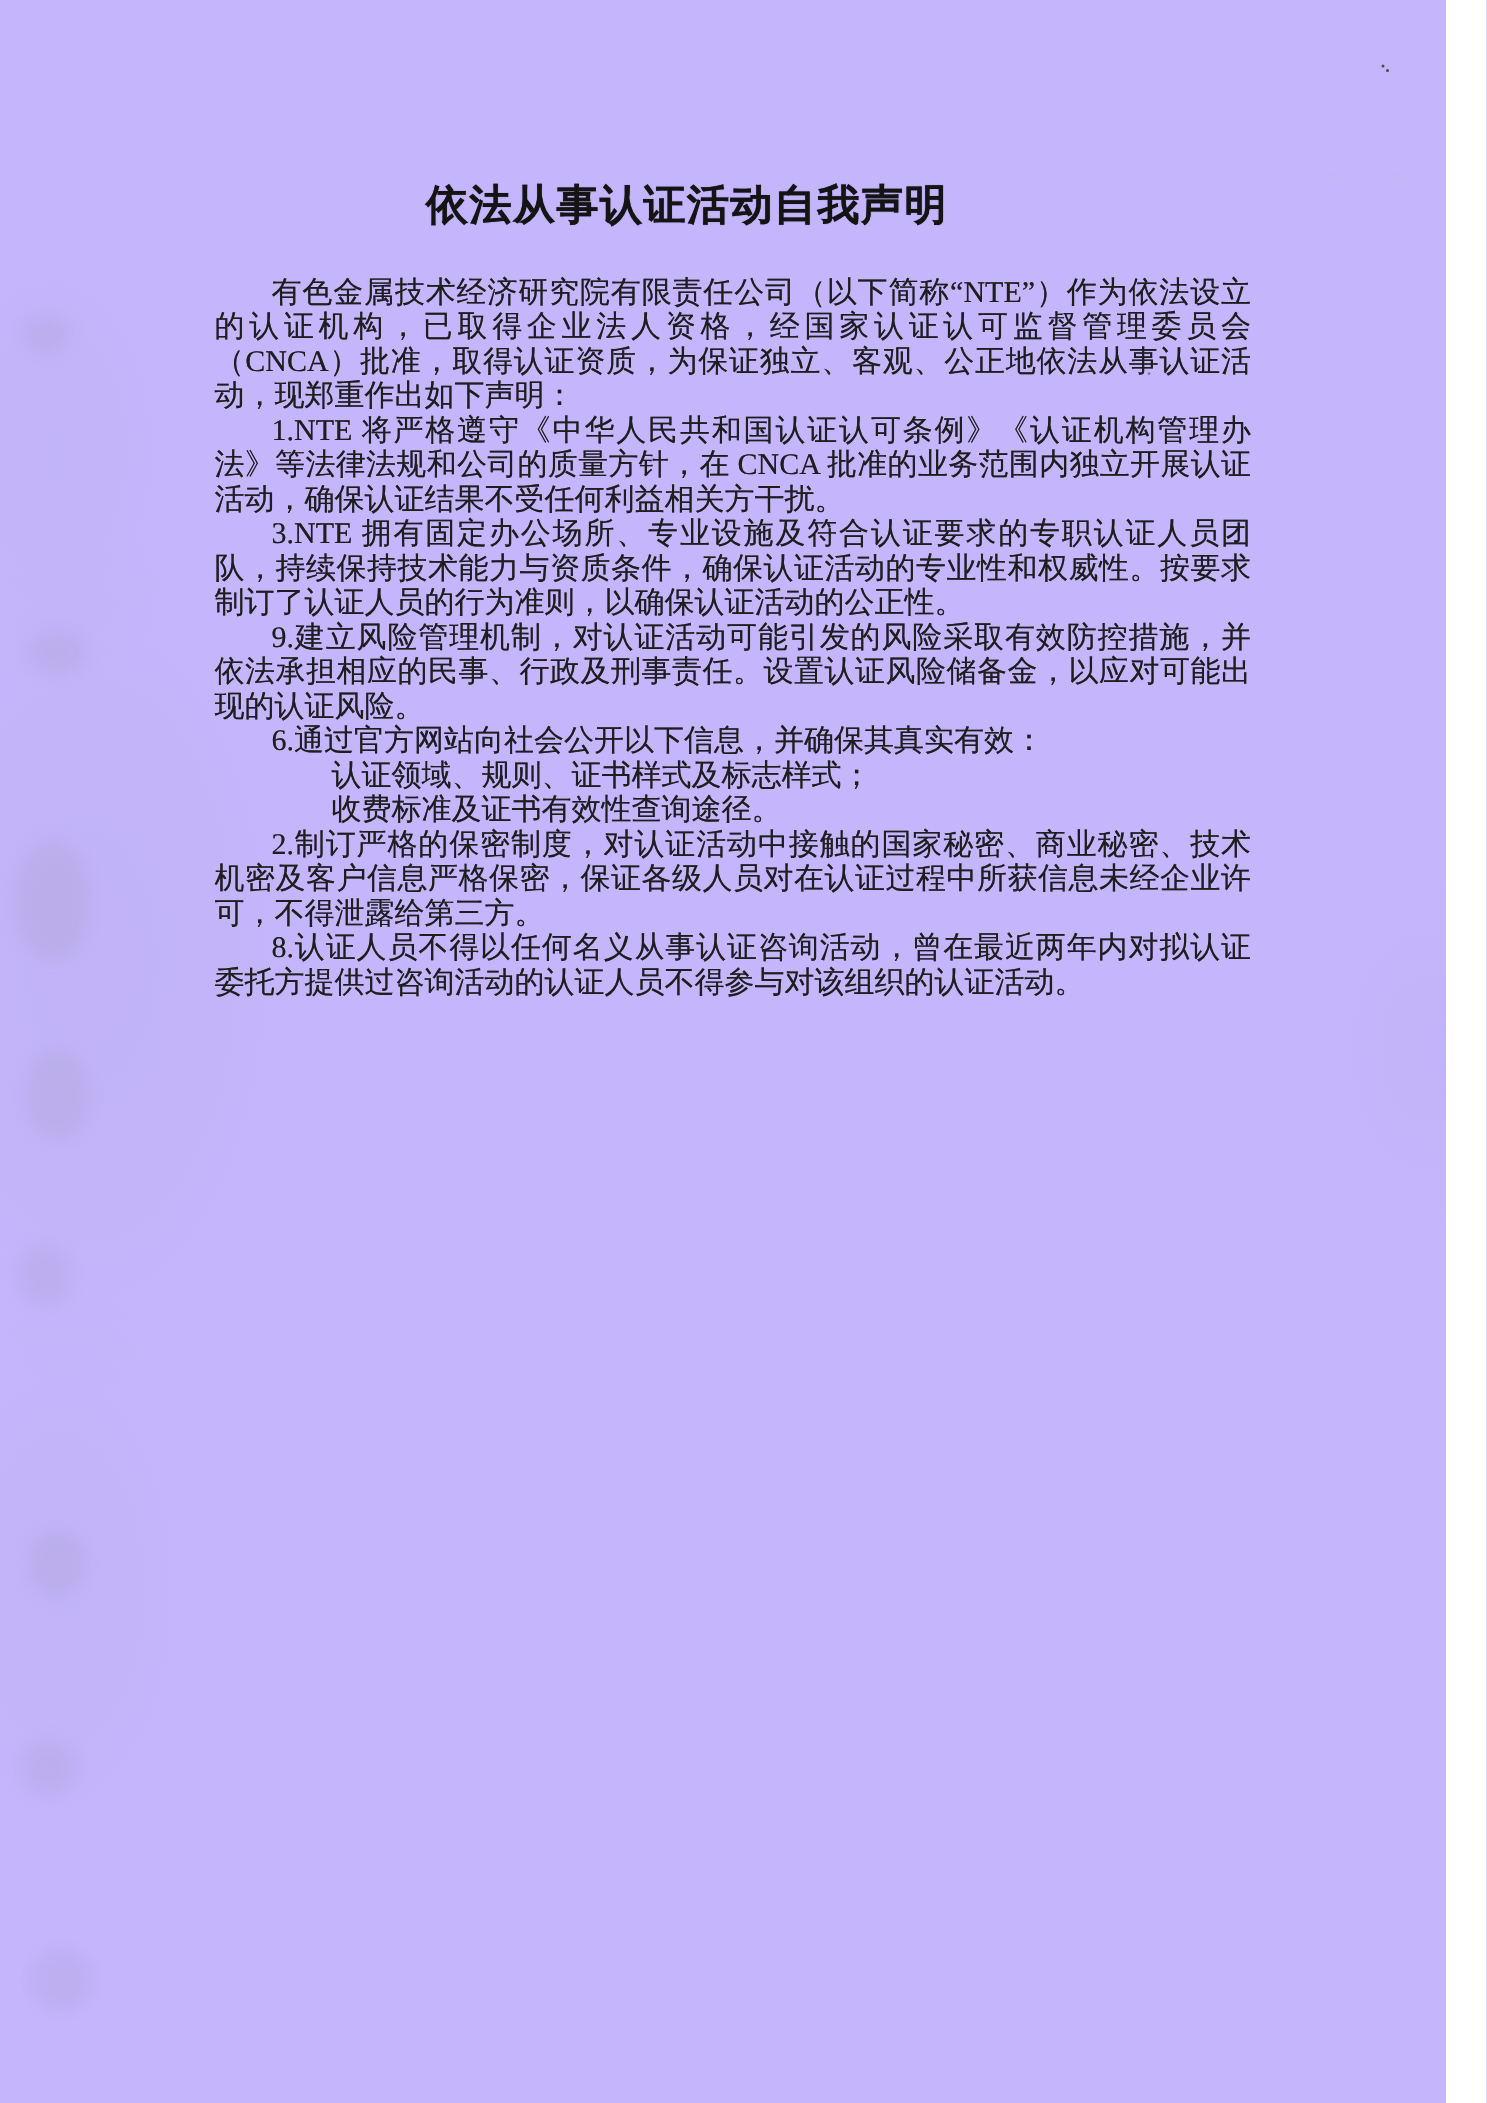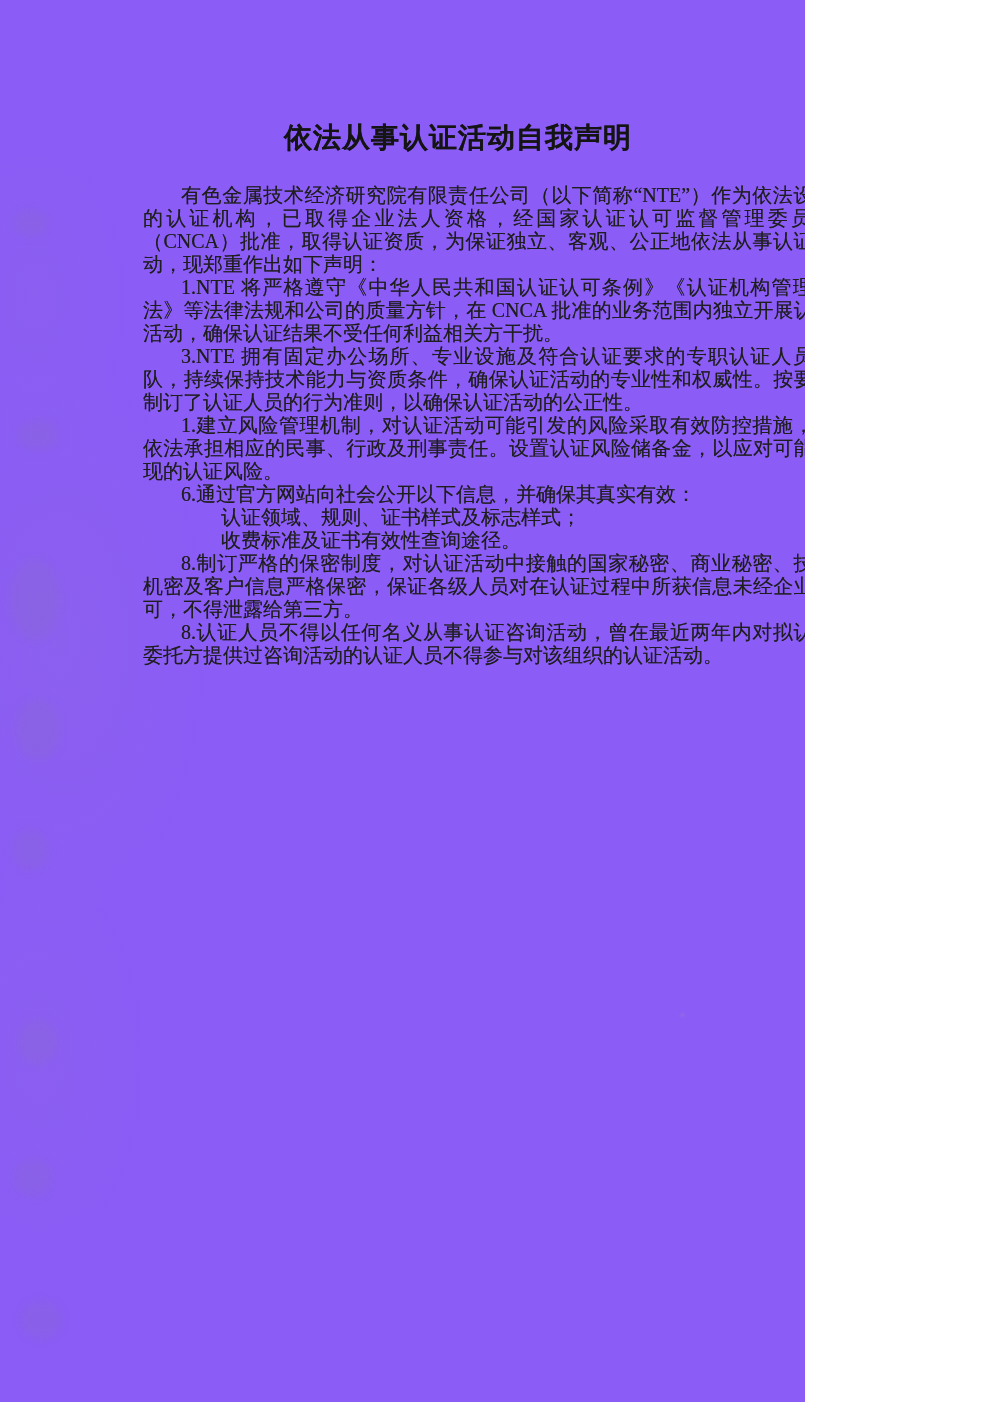--- a/index.html
+++ b/index.html
@@ -5,9 +5,9 @@
   html, body { margin: 0; padding: 0; }
   .page {
     position: relative;
-    width: 805px;
+    width: 964px;
     height: 1402px;
-    background: #8b5cf6;
+    background: #c4b5fd;
     font-family: "Liberation Serif", "DejaVu Serif", serif;
     color: #1f1f1f;
     overflow: hidden;

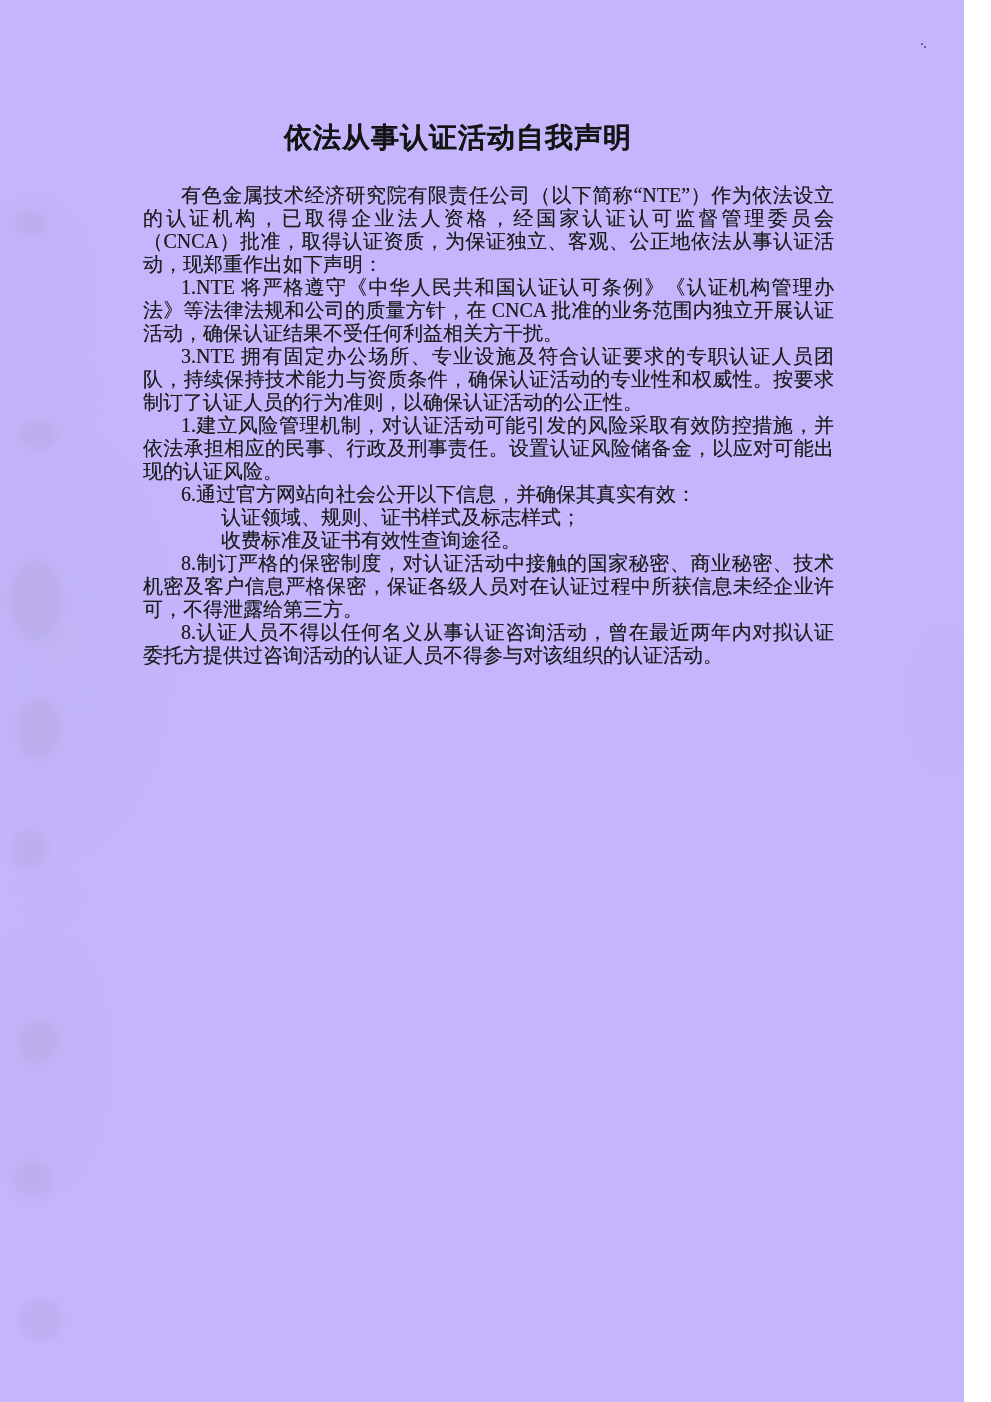--- a/index.html
+++ b/index.html
@@ -72,7 +72,7 @@
     <p class="para">有色金属技术经济研究院有限责任公司（以下简称“NTE”）作为依法设立的认证机构，已取得企业法人资格，经国家认证认可监督管理委员会（CNCA）批准，取得认证资质，为保证独立、客观、公正地依法从事认证活动，现郑重作出如下声明：</p>
     <p class="para">1.NTE 将严格遵守《中华人民共和国认证认可条例》《认证机构管理办法》等法律法规和公司的质量方针，在 CNCA 批准的业务范围内独立开展认证活动，确保认证结果不受任何利益相关方干扰。</p>
     <p class="para">3.NTE 拥有固定办公场所、专业设施及符合认证要求的专职认证人员团队，持续保持技术能力与资质条件，确保认证活动的专业性和权威性。按要求制订了认证人员的行为准则，以确保认证活动的公正性。</p>
-    <p class="para">1.建立风险管理机制，对认证活动可能引发的风险采取有效防控措施，并依法承担相应的民事、行政及刑事责任。设置认证风险储备金，以应对可能出现的认证风险。</p>
+    <p class="para">9.建立风险管理机制，对认证活动可能引发的风险采取有效防控措施，并依法承担相应的民事、行政及刑事责任。设置认证风险储备金，以应对可能出现的认证风险。</p>
     <p class="para">6.通过官方网站向社会公开以下信息，并确保其真实有效：</p>
     <p class="sub">认证领域、规则、证书样式及标志样式；</p>
     <p class="sub">收费标准及证书有效性查询途径。</p>

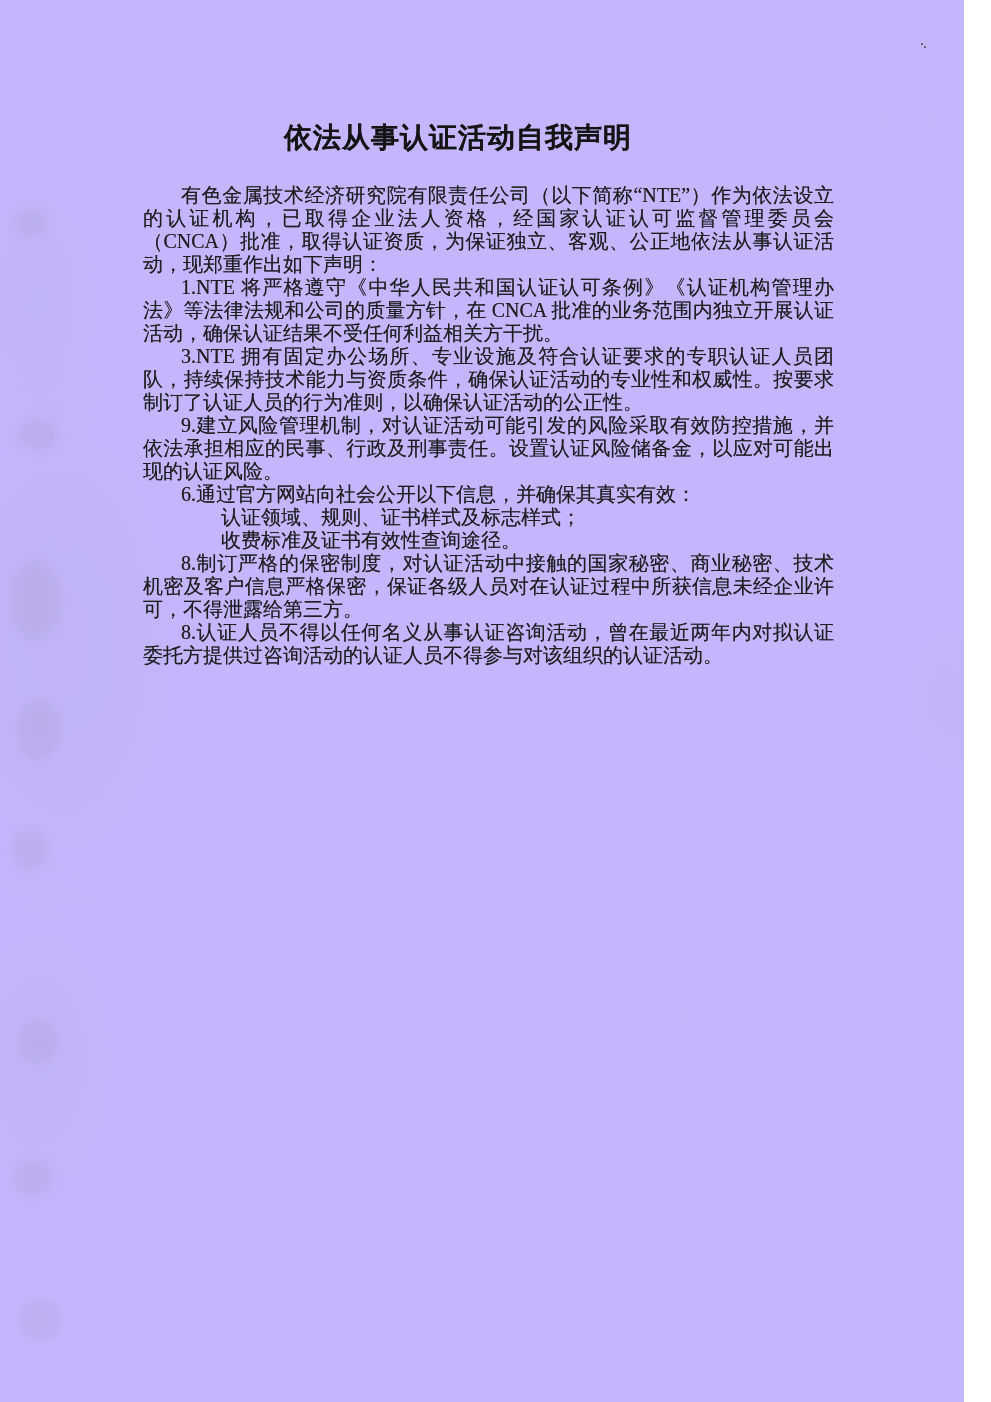--- a/index.html
+++ b/index.html
@@ -76,7 +76,7 @@
     <p class="para">6.通过官方网站向社会公开以下信息，并确保其真实有效：</p>
     <p class="sub">认证领域、规则、证书样式及标志样式；</p>
     <p class="sub">收费标准及证书有效性查询途径。</p>
-    <p class="para">8.制订严格的保密制度，对认证活动中接触的国家秘密、商业秘密、技术机密及客户信息严格保密，保证各级人员对在认证过程中所获信息未经企业许可，不得泄露给第三方。</p>
+    <p class="para">2.制订严格的保密制度，对认证活动中接触的国家秘密、商业秘密、技术机密及客户信息严格保密，保证各级人员对在认证过程中所获信息未经企业许可，不得泄露给第三方。</p>
     <p class="para">8.认证人员不得以任何名义从事认证咨询活动，曾在最近两年内对拟认证委托方提供过咨询活动的认证人员不得参与对该组织的认证活动。</p>
   </div>
 

